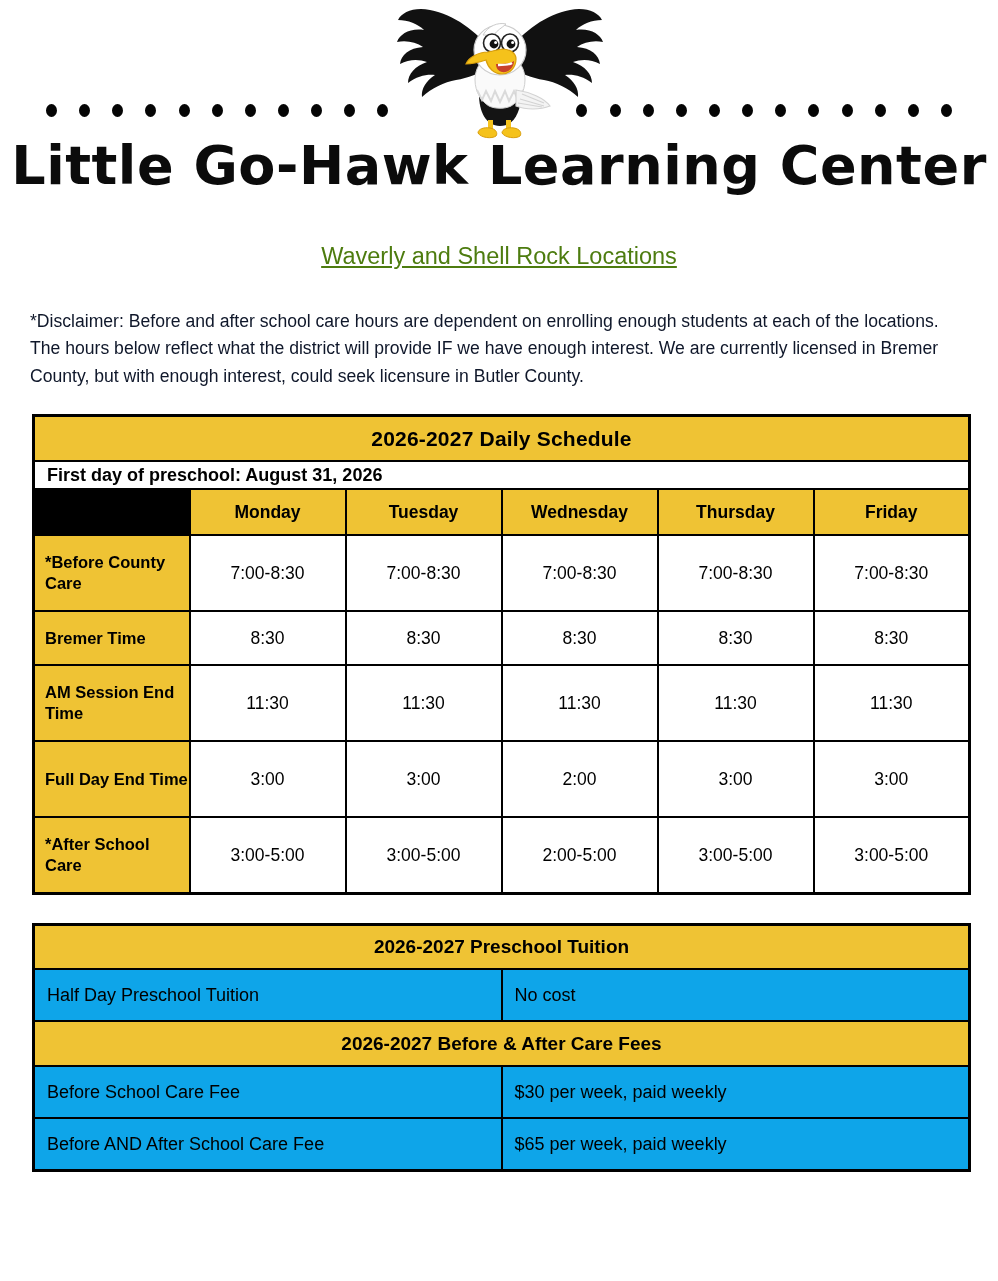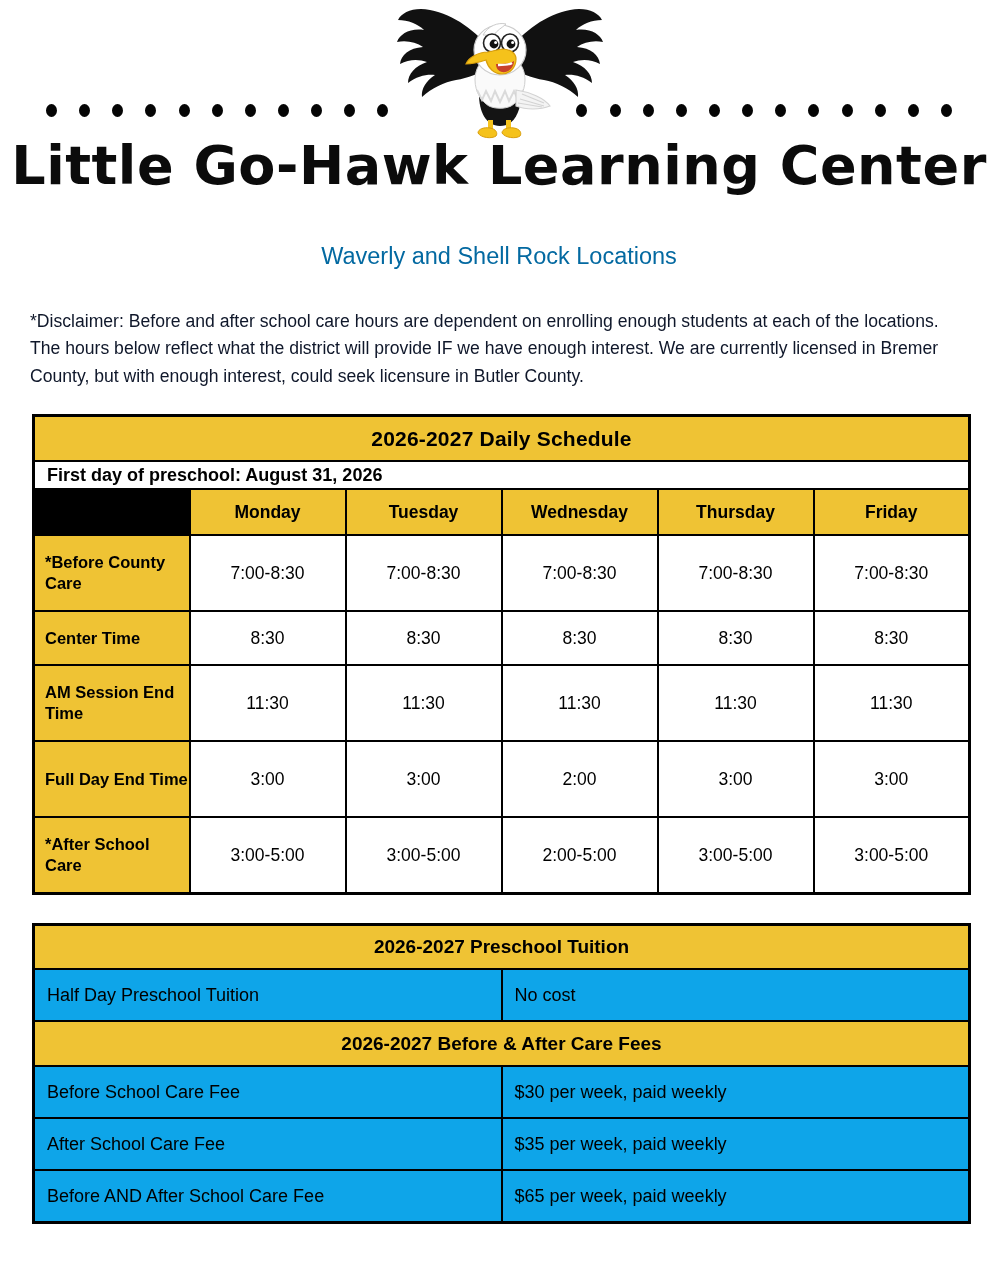--- a/index.html
+++ b/index.html
@@ -67,9 +67,10 @@
   .subtitle {
     text-align: center;
     font-size: 23.5px;
-    color: #0369a1;
+    color: #4d7c0f;
     margin-top: 18px;
     font-family: "Liberation Sans", sans-serif;
+    text-decoration: underline;
   }
 
   

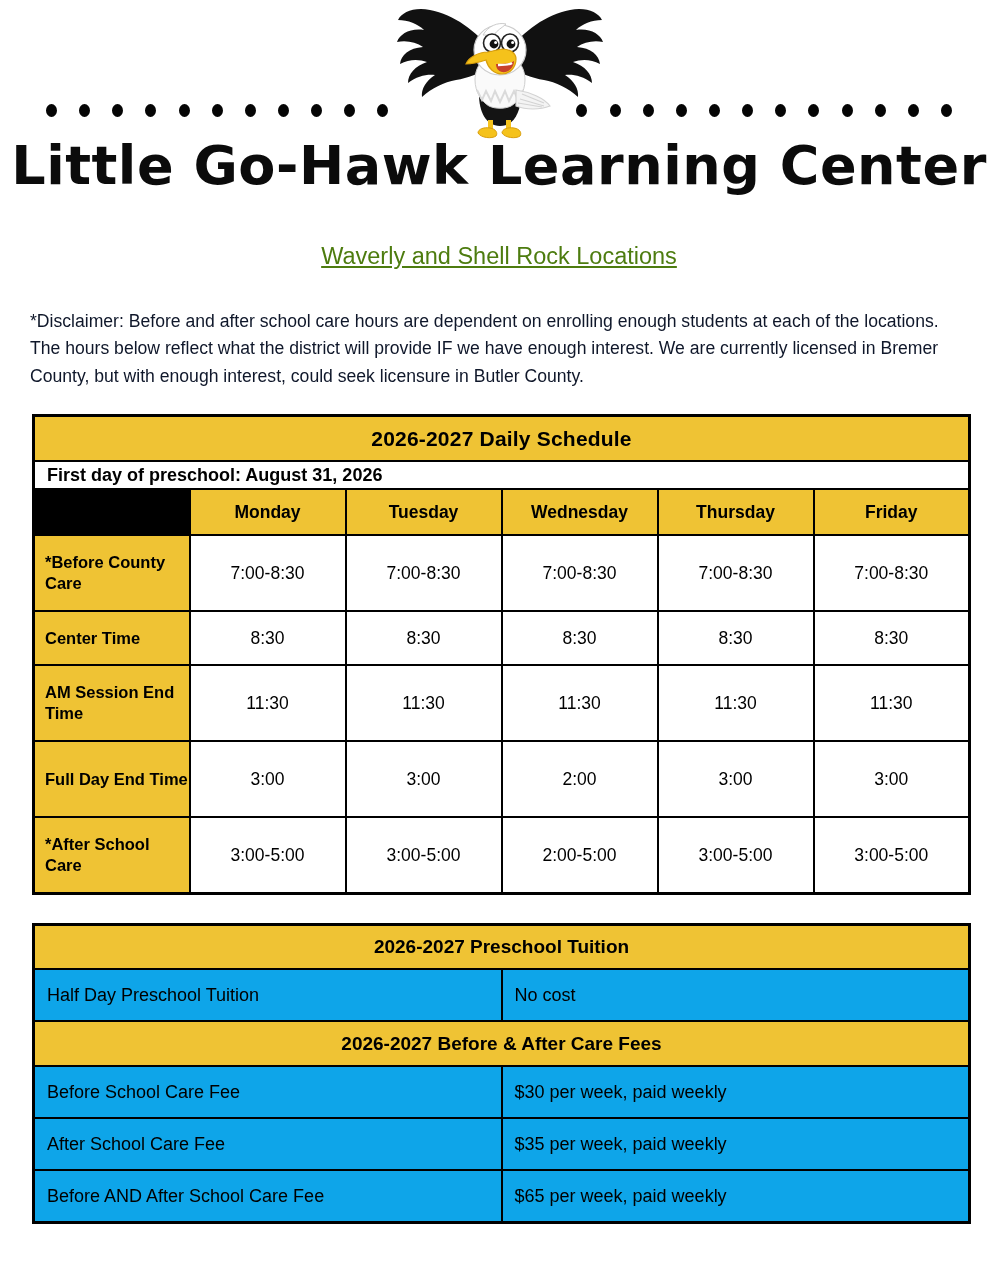--- a/index.html
+++ b/index.html
@@ -283,7 +283,7 @@
           <td class="cell">7:00-8:30</td>
         </tr>
         <tr>
-          <td class="rowlabel rowlabel-short">Center Time</td>
+          <td class="rowlabel rowlabel-short">Bremer Time</td>
           <td class="cell">8:30</td>
           <td class="cell">8:30</td>
           <td class="cell">8:30</td>

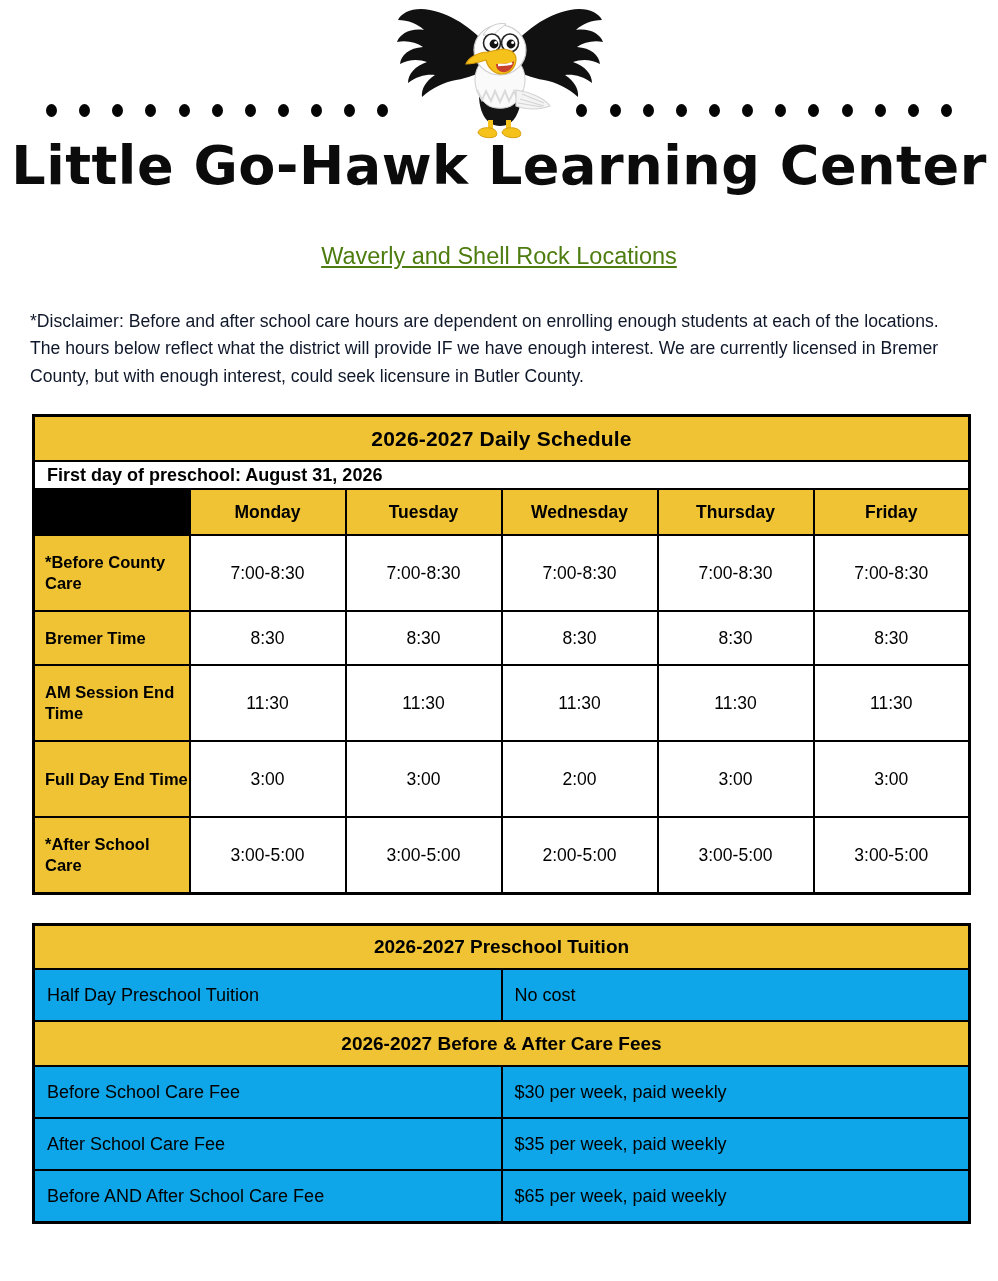--- a/index.html
+++ b/index.html
@@ -341,10 +341,6 @@
           <td class="rcell">$30 per week, paid weekly</td>
         </tr>
         <tr>
-          <td class="lcell">After School Care Fee</td>
-          <td class="rcell">$35 per week, paid weekly</td>
-        </tr>
-        <tr>
           <td class="lcell">Before AND After School Care Fee</td>
           <td class="rcell">$65 per week, paid weekly</td>
         </tr>

